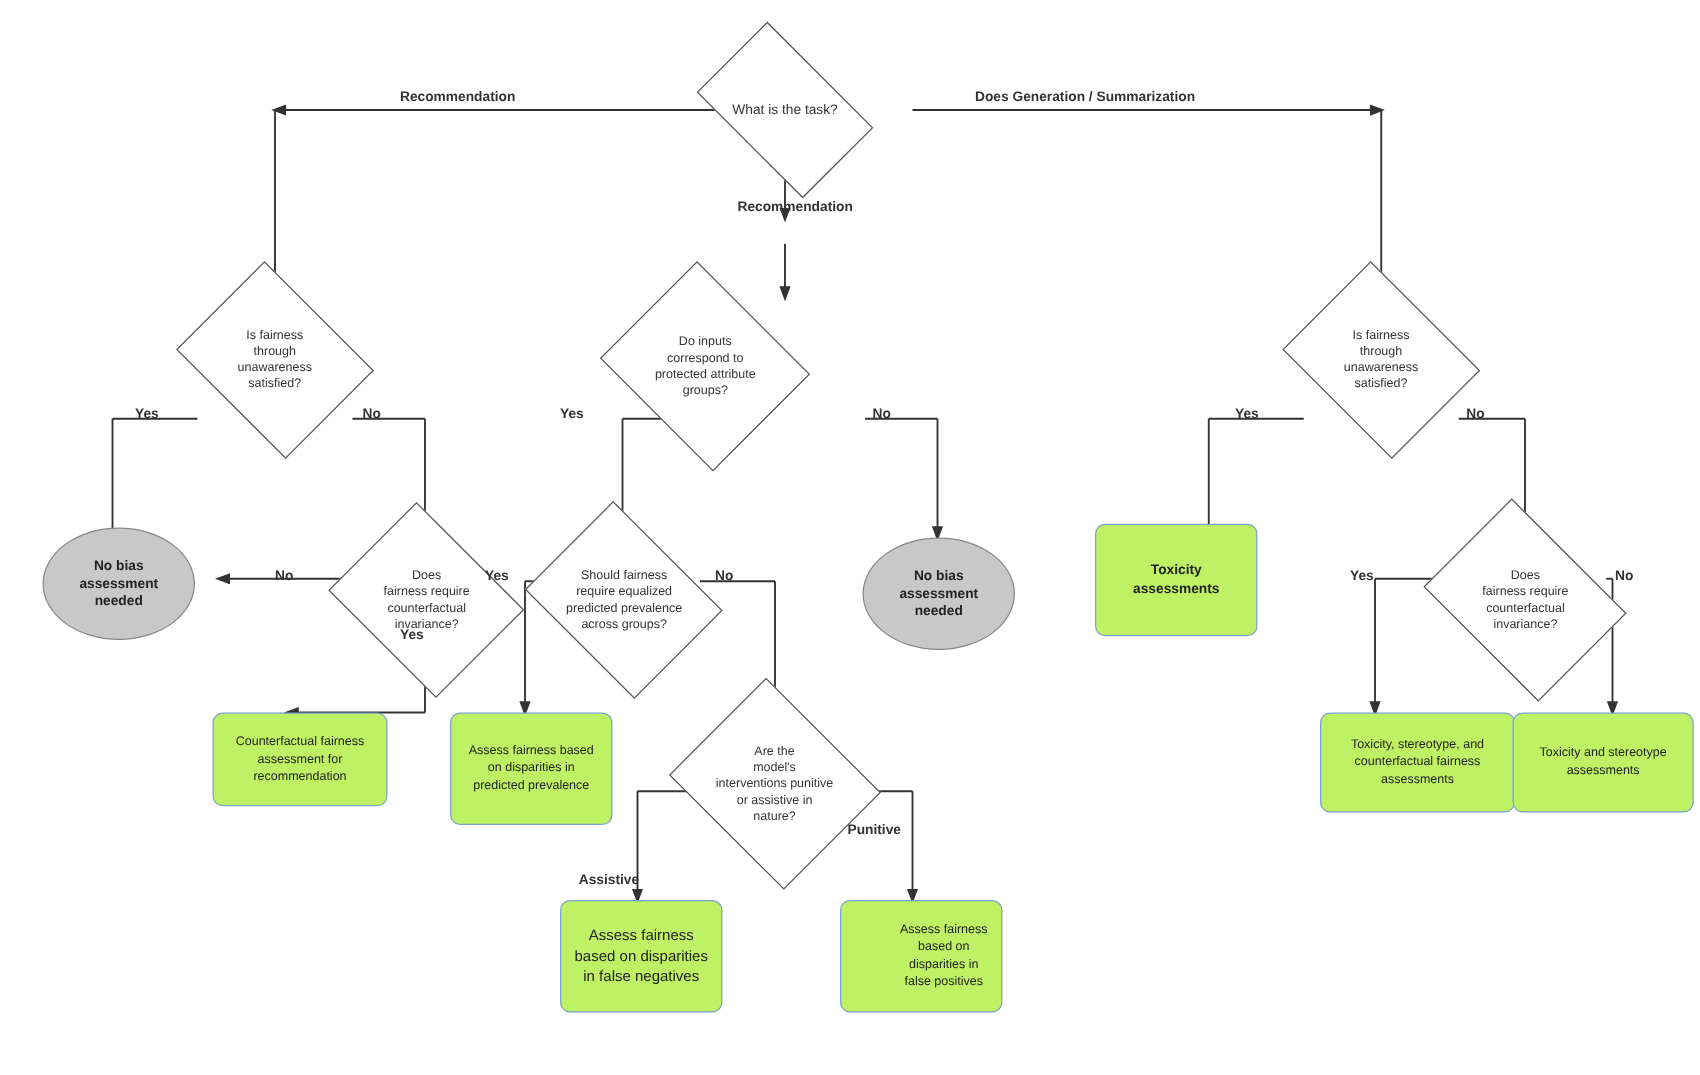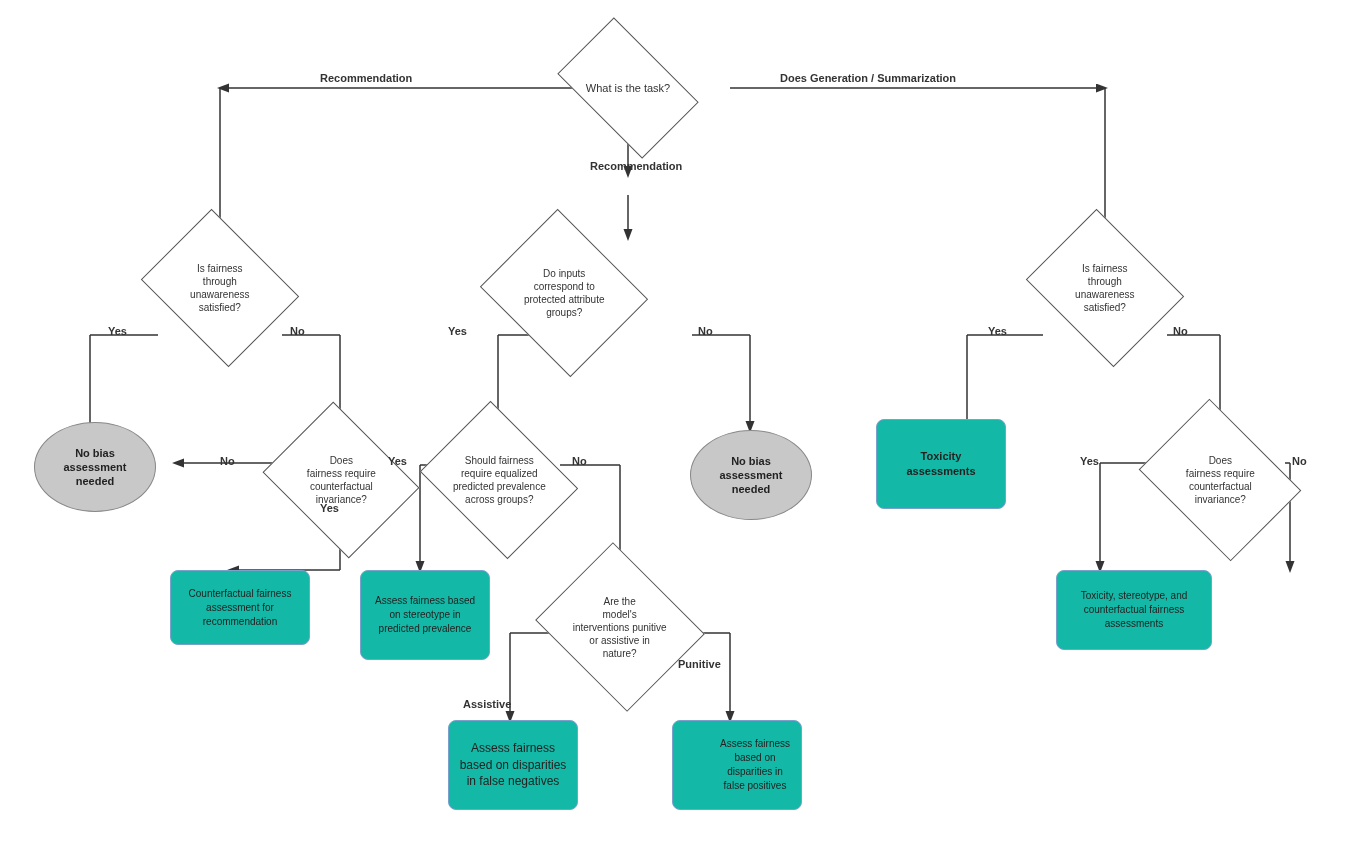--- a/index.html
+++ b/index.html
@@ -43,7 +43,7 @@
       line-height: 1.3;
     }
     .rounded-box {
-      background: #14b8a6;
+      background: #bef264;
       border: 1.5px solid #7aa0cc;
       border-radius: 8px;
       font-size: 11px;

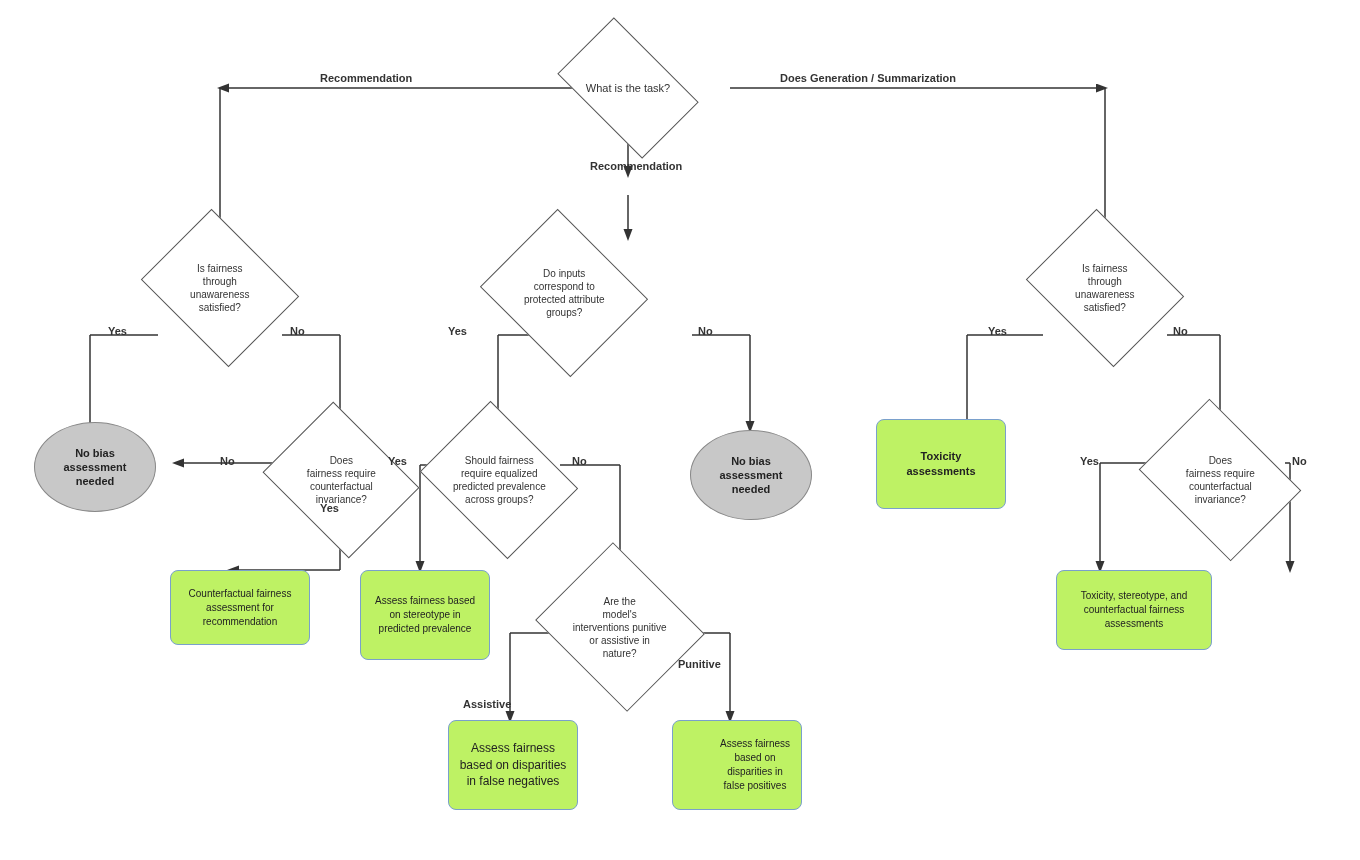--- a/index.html
+++ b/index.html
@@ -227,7 +227,7 @@
 
   <div class="node rounded-box" style="left:360px; top:570px; width:130px; height:90px;">
     <span style="font-size:10px;">Assess fairness
-based on stereotype
+based on disparities
 in predicted
 prevalence</span>
   </div>

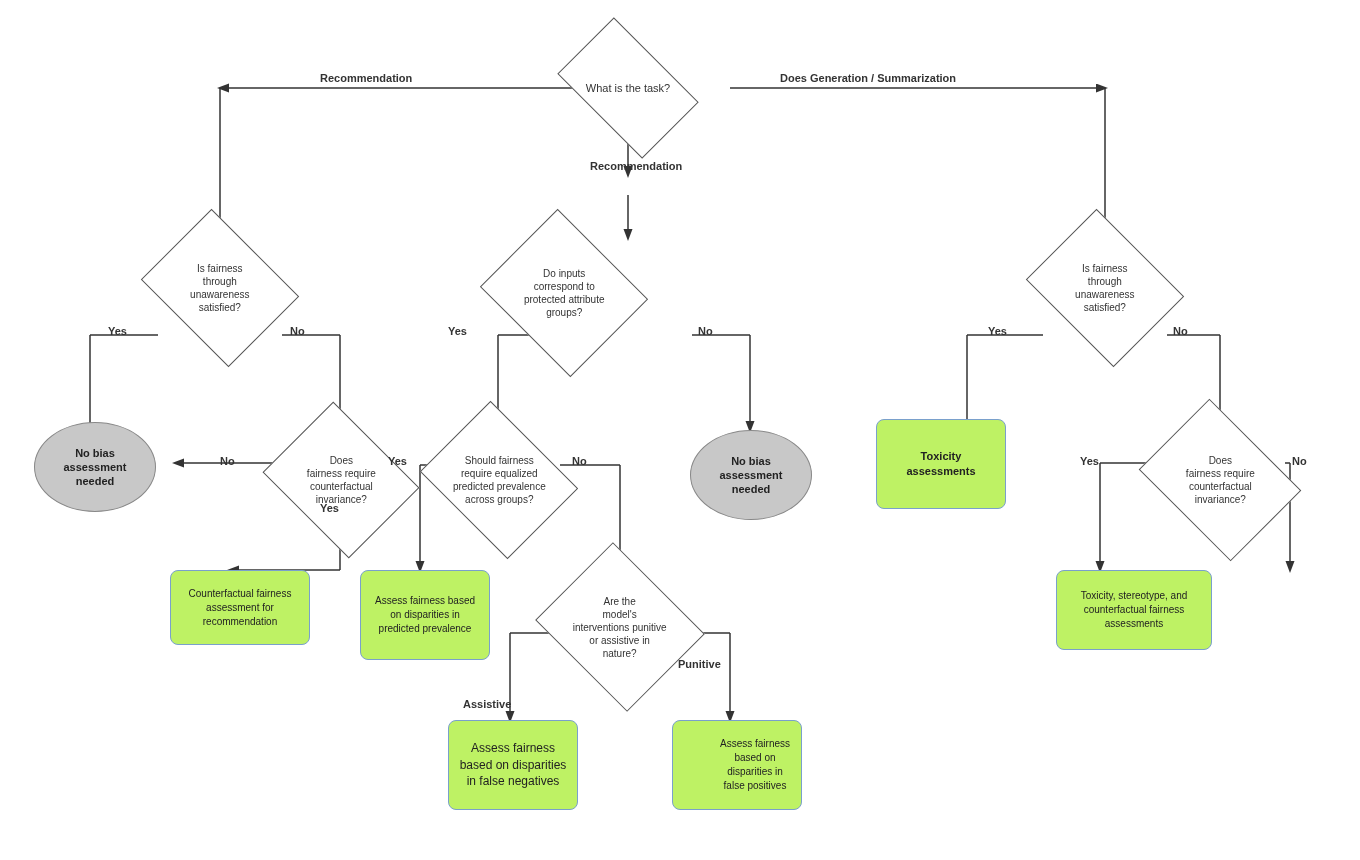--- a/index.html
+++ b/index.html
@@ -250,6 +250,10 @@
 assessments</span>
   </div>
 
+  <div class="node rounded-box" style="left:1210px; top:570px; width:145px; height:80px;">
+    <span style="font-size:10px;">Toxicity and stereotype
+assessments</span>
+  </div>
 
   <div class="node rounded-box" style="left:448px; top:720px; width:130px; height:90px;">
     <span style="font-size:12px;">Assess fairness

